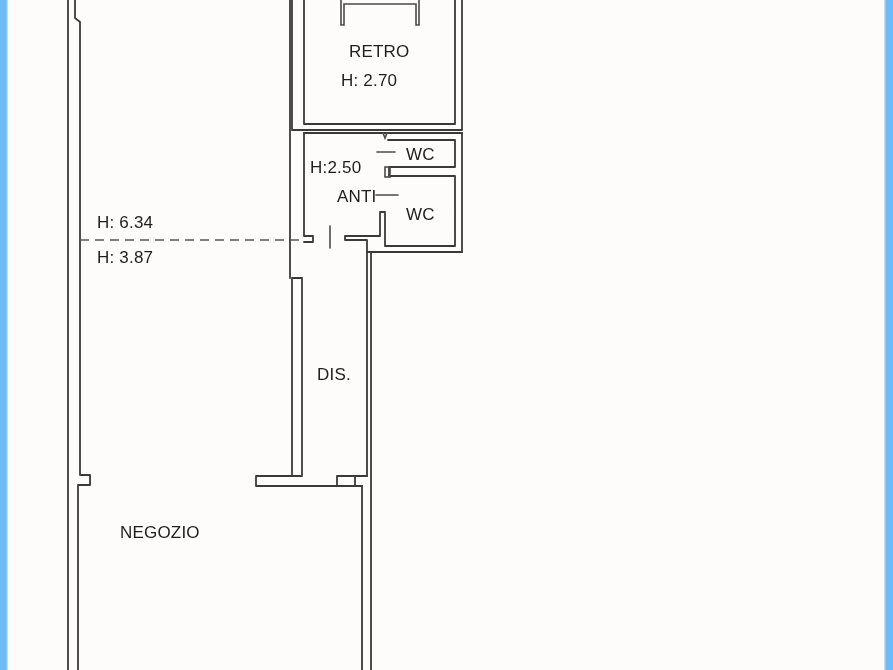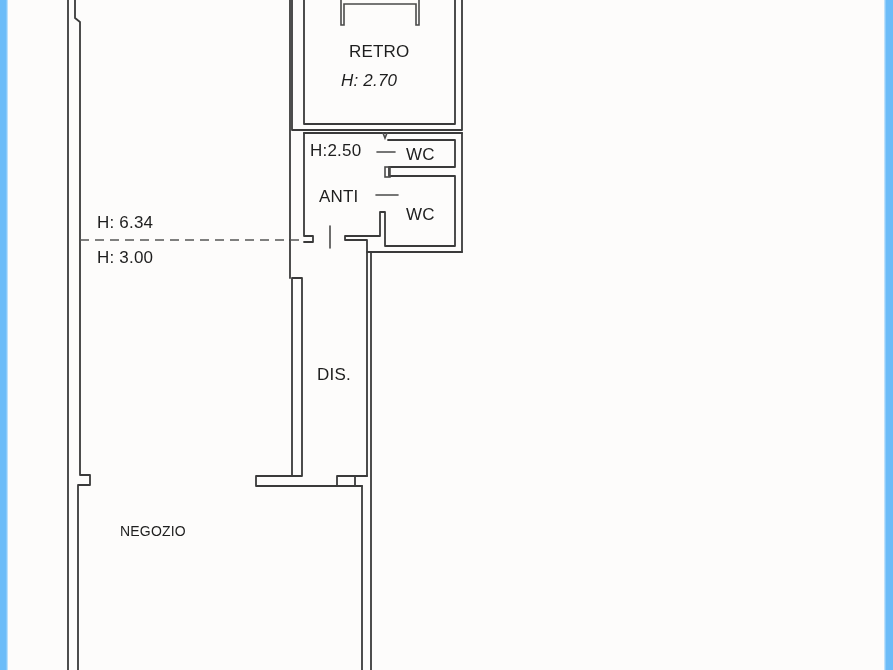--- a/index.html
+++ b/index.html
@@ -119,7 +119,7 @@
   </svg>
 
   <div class="label" style="left:349px; top:43px;">RETRO</div>
-  <div class="label" style="left:341px; top:72px;font-style:italic;">H: 2.70</div>
+  <div class="label" style="left:341px; top:72px;">H: 2.70</div>
 
   <div class="label" style="left:310px; top:142px;">H:2.50</div>
   <div class="label" style="left:319px; top:188px;">ANTI</div>

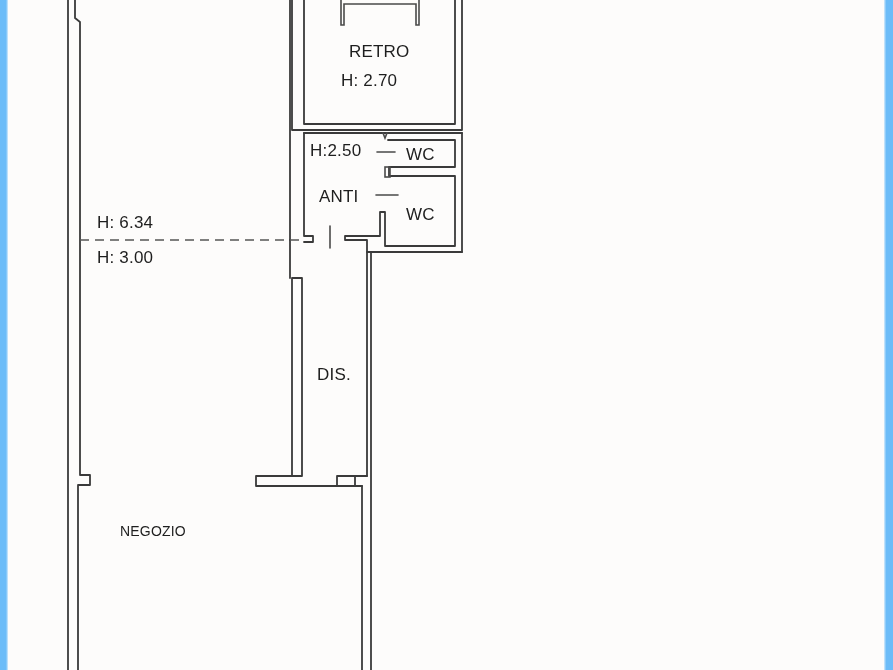--- a/index.html
+++ b/index.html
@@ -121,7 +121,7 @@
   <div class="label" style="left:349px; top:43px;">RETRO</div>
   <div class="label" style="left:341px; top:72px;">H: 2.70</div>
 
-  <div class="label" style="left:310px; top:142px;">H:2.50</div>
+  <div class="label" style="left:310px; top:159px;">H:2.50</div>
   <div class="label" style="left:319px; top:188px;">ANTI</div>
 
   <div class="label" style="left:406px; top:146px;">WC</div>

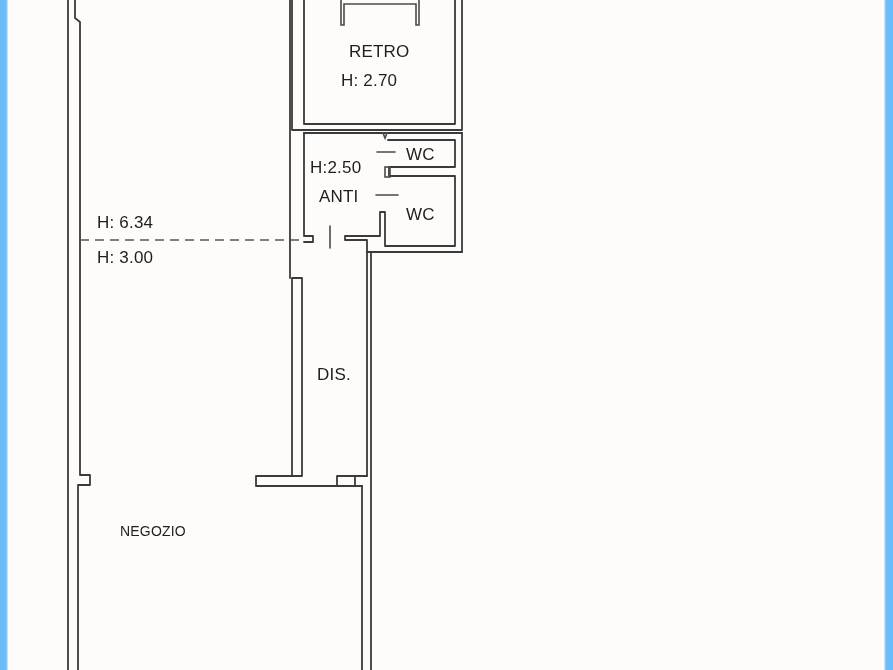--- a/index.html
+++ b/index.html
@@ -122,7 +122,7 @@
   <div class="label" style="left:341px; top:72px;">H: 2.70</div>
 
   <div class="label" style="left:310px; top:159px;">H:2.50</div>
-  <div class="label" style="left:319px; top:188px;">ANTI</div>
+  <div class="label" style="left:337px; top:188px;">ANTI</div>
 
   <div class="label" style="left:406px; top:146px;">WC</div>
   <div class="label" style="left:406px; top:206px;">WC</div>

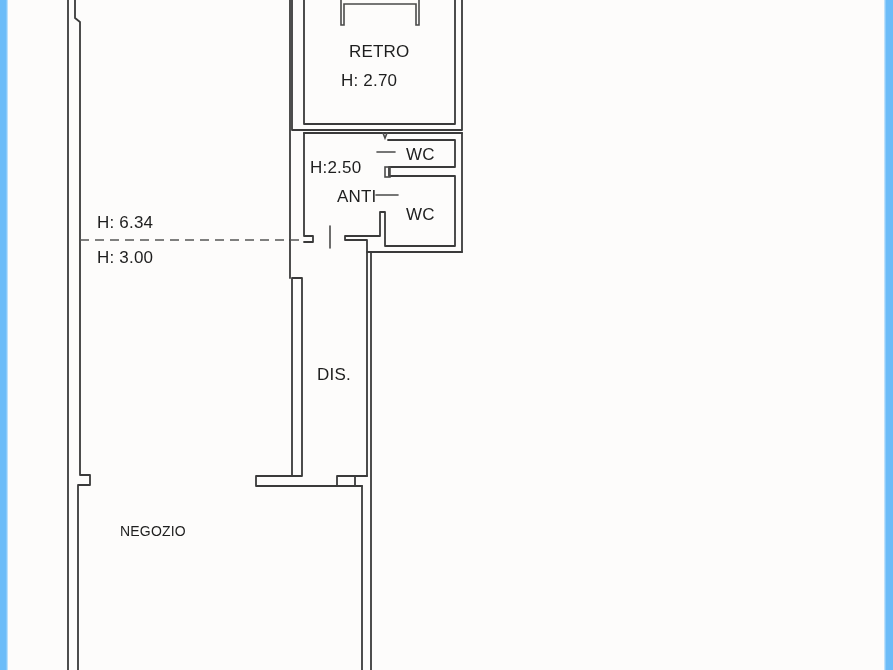--- a/index.html
+++ b/index.html
@@ -130,7 +130,7 @@
   <div class="label" style="left:317px; top:366px;">DIS.</div>
 
   <div class="label" style="left:97px; top:214px;">H: 6.34</div>
-  <div class="label" style="left:97px; top:249px;">H: 3.00</div>
+  <div class="label" style="left:97px; top:249px;">H: 3.87</div>
 
   <div class="label" style="left:120px; top:524px; font-size:14px;">NEGOZIO</div>
 </div>

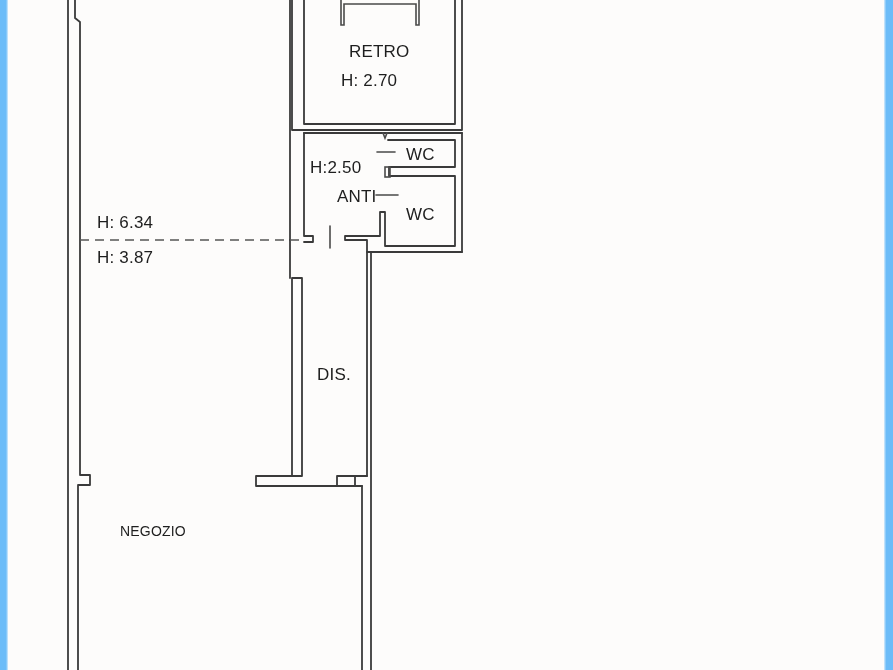--- a/index.html
+++ b/index.html
@@ -132,7 +132,7 @@
   <div class="label" style="left:97px; top:214px;">H: 6.34</div>
   <div class="label" style="left:97px; top:249px;">H: 3.87</div>
 
-  <div class="label" style="left:120px; top:524px; font-size:14px;">NEGOZIO</div>
+  <div class="label" style="left:120px; top:524px; font-size:17px;">NEGOZIO</div>
 </div>
 
 </body></html>

